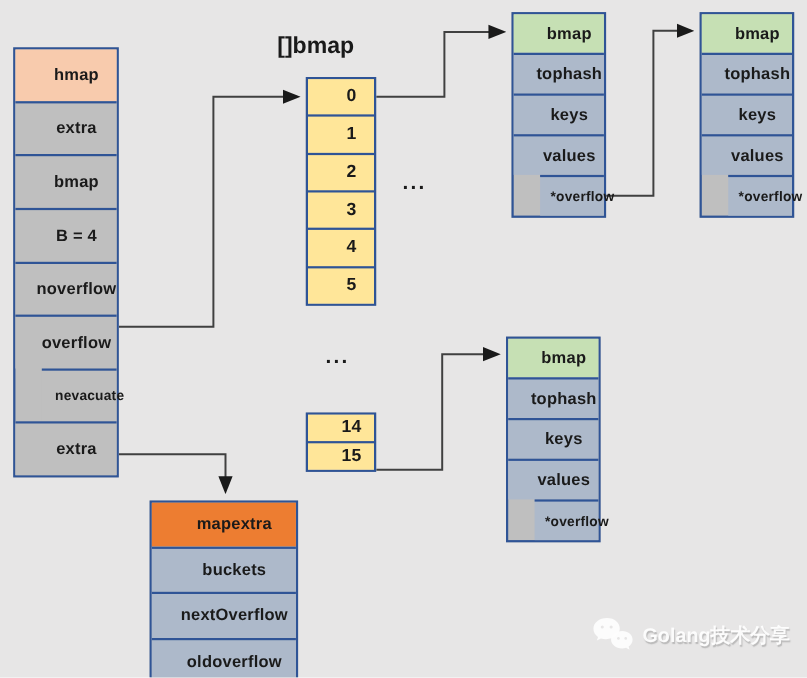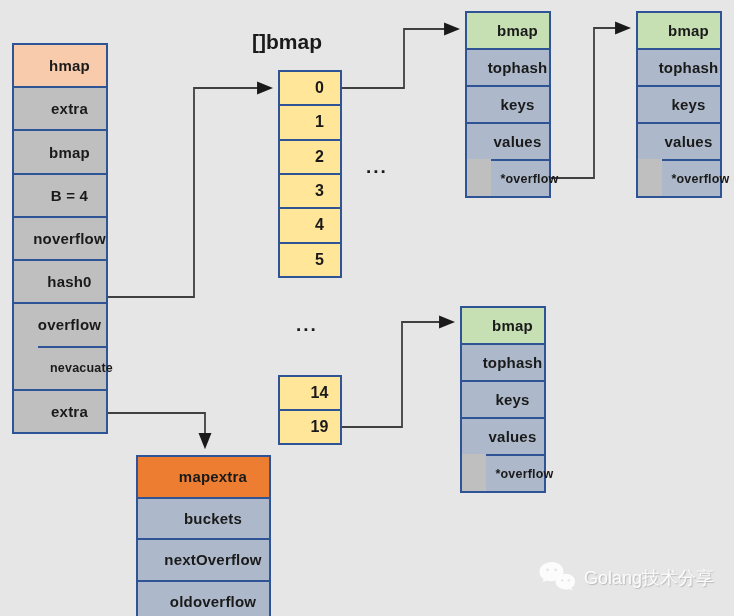--- a/index.html
+++ b/index.html
@@ -84,7 +84,6 @@
     <div class="cell">bmap</div>
     <div class="cell">B = 4</div>
     <div class="cell">noverflow</div>
-    <div class="cell">hash0</div>
     <div class="cell">overflow</div>
     <div class="cell small">nevacuate</div>
     <div class="cell">extra</div>

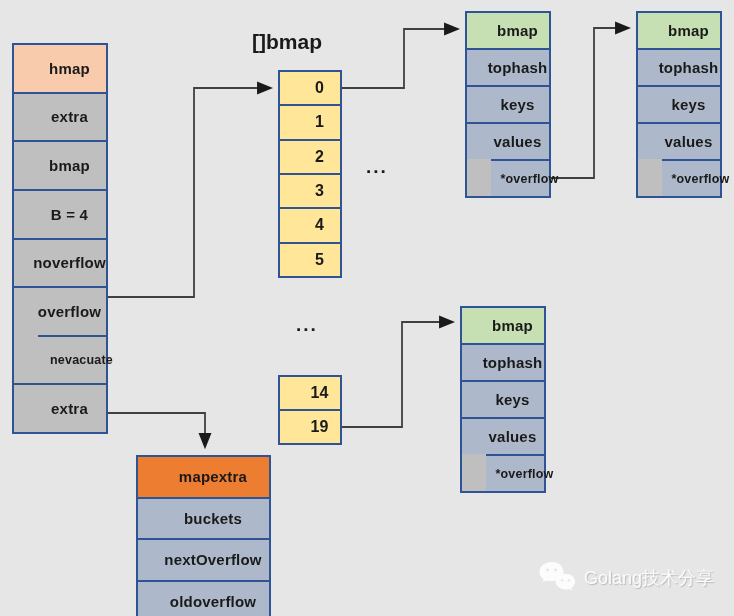--- a/index.html
+++ b/index.html
@@ -120,7 +120,7 @@
 
   <div class="ellipsis" style="left:296px; top:314px;">...</div>
 
-  <div class="struct" style="left:278px; top:375px; width:64px; height:70px;">
+  <div class="struct" style="left:278px; top:375px; width:64px; height:54px;">
     <div class="cell yellow">14</div>
     <div class="cell yellow">19</div>
   </div>

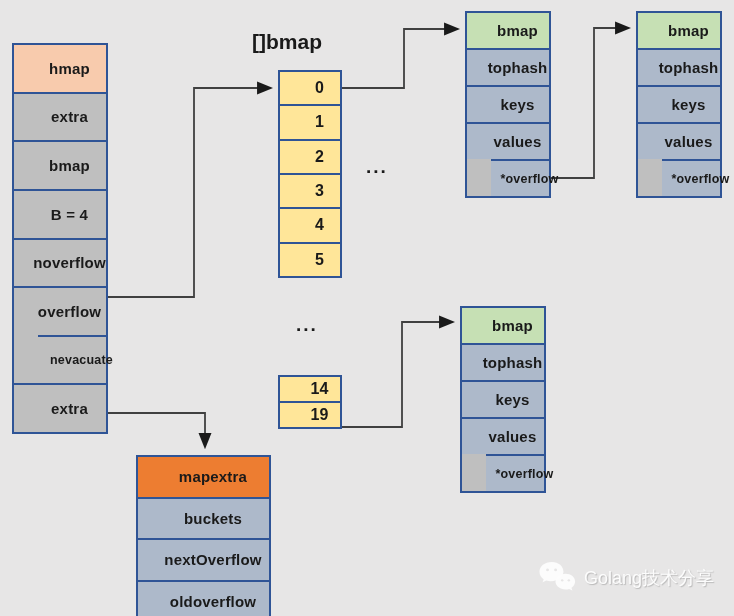--- a/index.html
+++ b/index.html
@@ -122,7 +122,7 @@
 
   <div class="struct" style="left:278px; top:375px; width:64px; height:54px;">
     <div class="cell yellow">14</div>
-    <div class="cell yellow">19</div>
+    <div class="cell yellow">15</div>
   </div>
 
   <div class="struct" style="left:460px; top:306px; width:86px; height:187px;">

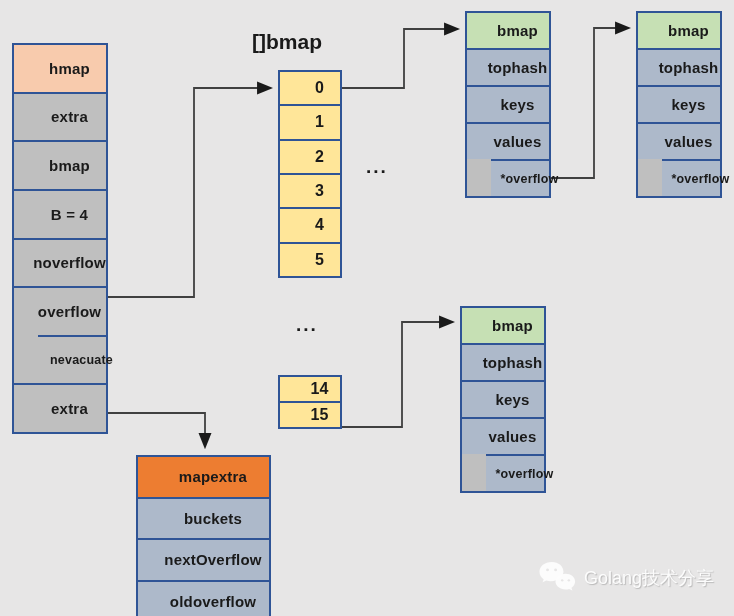--- a/index.html
+++ b/index.html
@@ -56,7 +56,7 @@
     display:flex; align-items:center; gap:8px;
     color:rgba(255,255,255,0.92);
     text-shadow:1px 1px 1px rgba(130,130,130,0.45);
-    font-size:18px; font-weight:normal;
+    font-size:18px; font-weight:bold;
   }
   .wm-icon { width:38px; height:36px; opacity:0.92; }
 </style>

